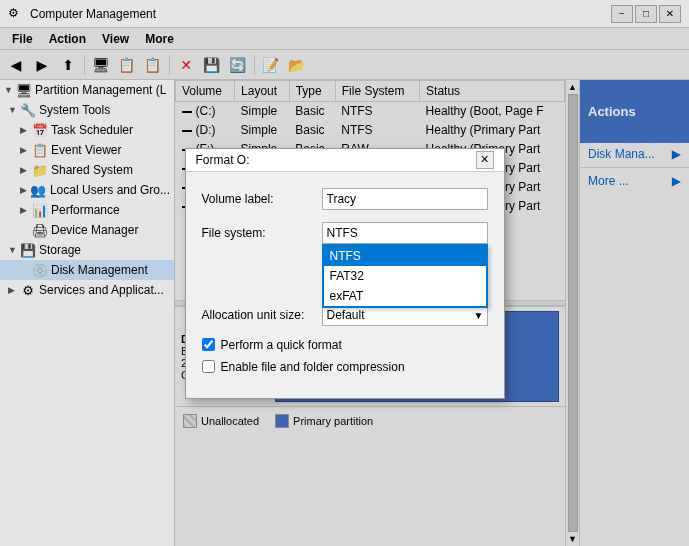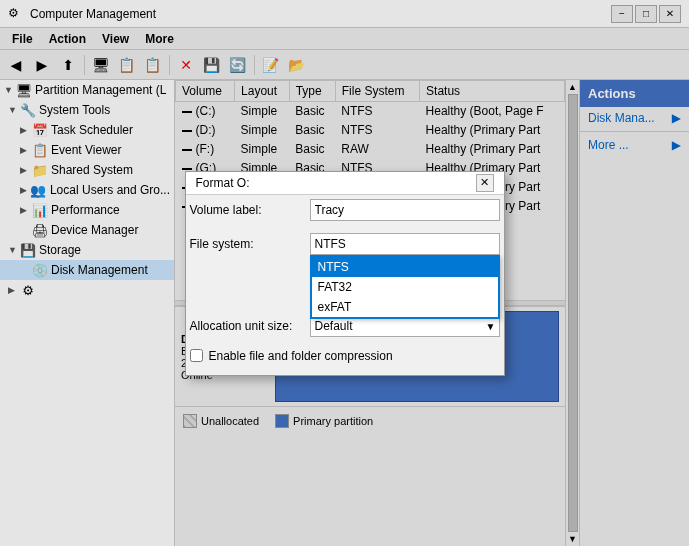--- a/index.html
+++ b/index.html
@@ -53,7 +53,7 @@
 
     
     .actions-panel { width: 110px; background: #f0f0f0; border-left: 1px solid #ccc; display: flex; flex-direction: column; flex-shrink: 0; }
-    .actions-header { background: #4472C4; color: white; padding: 6px 8px; font-size: 13px; font-weight: bold; }
+    .actions-header { background: #4472C4; color: white; padding: 24px 8px; font-size: 13px; font-weight: bold; }
     .actions-item { padding: 4px 8px; cursor: pointer; font-size: 12px; color: #0066cc; text-decoration: none; display: flex; align-items: center; justify-content: space-between; }
     .actions-separator { height: 1px; background: #ccc; margin: 2px 0; }
 

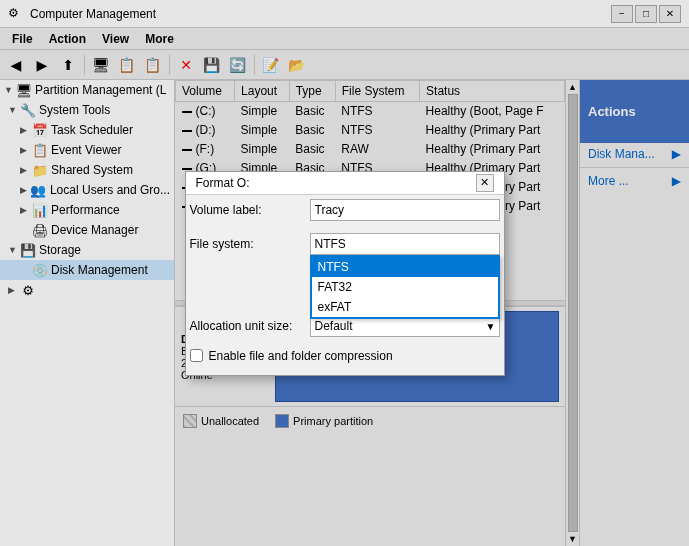--- a/index.html
+++ b/index.html
@@ -69,7 +69,7 @@
     .modal-title { background: #ffffff; display: flex; align-items: center; justify-content: space-between; padding: 2px 10px; border-bottom: 1px solid #ccc; }
     .modal-title-text { font-size: 12px; font-weight: normal; }
     .modal-close { width: 18px; height: 18px; background: #f0f0f0; border: 1px solid #aaa; cursor: pointer; display: flex; align-items: center; justify-content: center; font-size: 11px; }
-    .modal-body { padding: 4px; }
+    .modal-body { padding: 16px; }
     .form-row { display: flex; align-items: center; margin-bottom: 12px; }
     .form-label { width: 120px; font-size: 12px; }
     .form-input { flex: 1; height: 22px; border: 1px solid #aaa; padding: 2px 4px; font-size: 12px; background: white; }

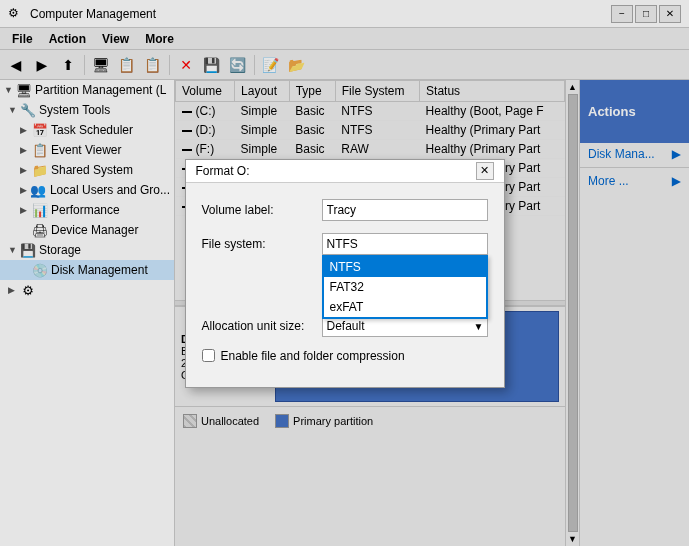--- a/index.html
+++ b/index.html
@@ -177,6 +177,7 @@
     <div class="tree-item indent-1">
       <span class="tree-expand">▶</span>
       <span class="tree-icon">⚙</span>
+      <span>Services and Applicat...</span>
     </div>
   </div>
 

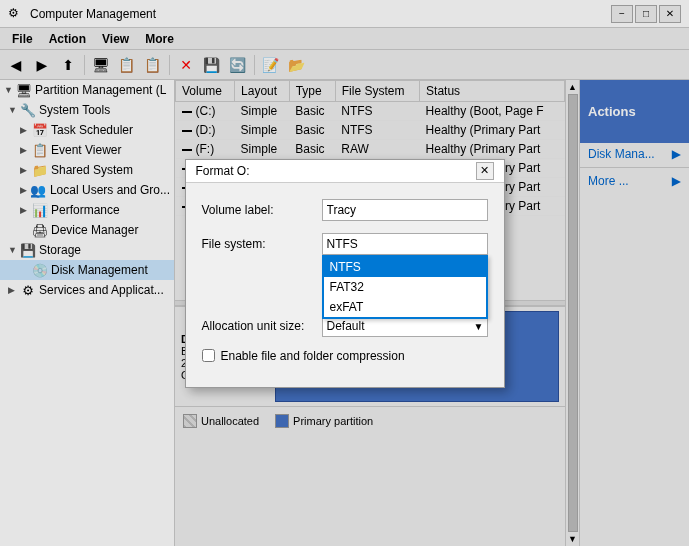--- a/index.html
+++ b/index.html
@@ -335,6 +335,10 @@
       </div>
 
       <div class="checkbox-row">
+        <input type="checkbox" checked="" id="qf" style="">
+        <label for="qf">Perform a quick format</label>
+      </div>
+      <div class="checkbox-row">
         <input type="checkbox" id="comp" style="">
         <label for="comp">Enable file and folder compression</label>
       </div>

